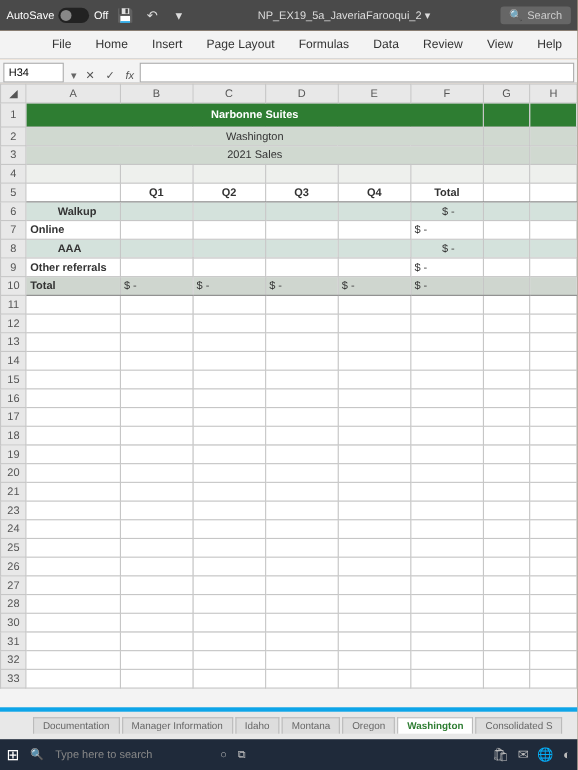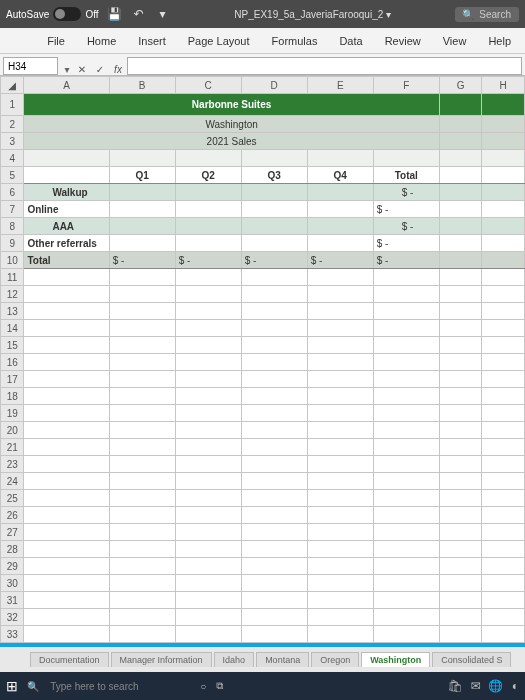--- a/index.html
+++ b/index.html
@@ -412,17 +412,6 @@
             <td></td>
           </tr>
       <tr>
-            <th class="rowhdr">29</th>
-            <td></td>
-            <td></td>
-            <td></td>
-            <td></td>
-            <td></td>
-            <td></td>
-            <td></td>
-            <td></td>
-          </tr>
-      <tr>
             <th class="rowhdr">30</th>
             <td></td>
             <td></td>

